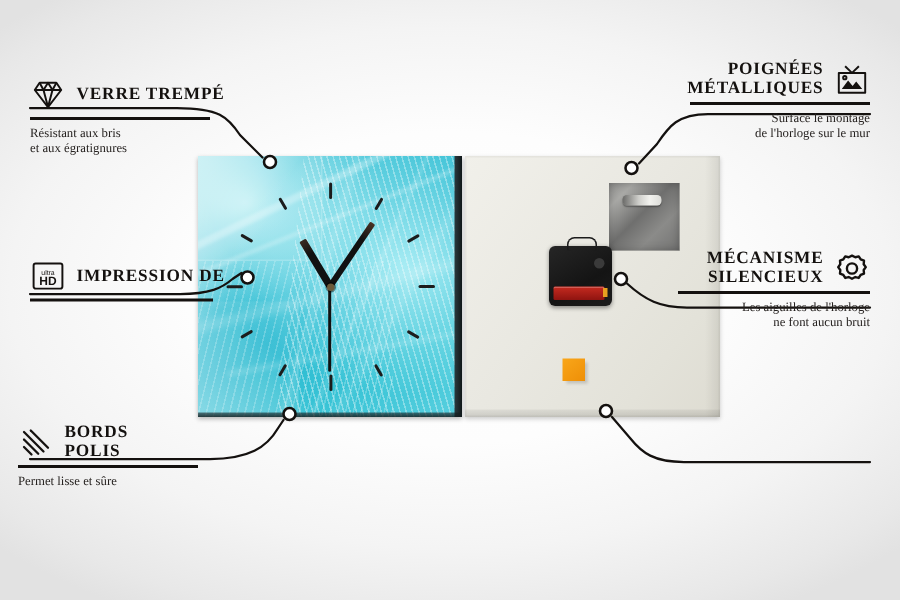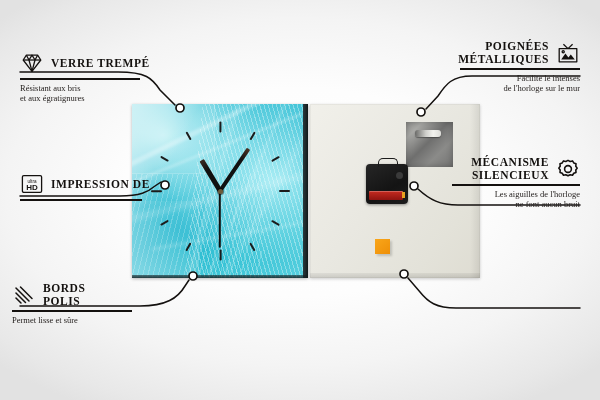--- a/index.html
+++ b/index.html
@@ -278,7 +278,7 @@
       </span>
     </div>
     <div class="co-rule"></div>
-    <div class="co-desc">Facilite le intenses
+    <div class="co-desc">Surface le montage
 de l'horloge sur le mur</div>
   </div>
 

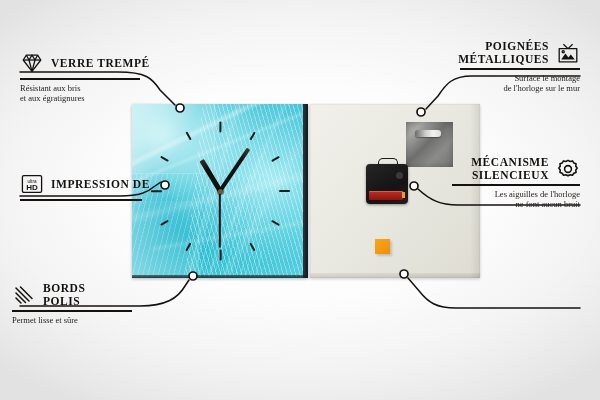--- a/index.html
+++ b/index.html
@@ -282,7 +282,7 @@
 de l'horloge sur le mur</div>
   </div>
 
-  <div class="callout right" style="left:452px;top:156px;width:128px;">
+  <div class="callout right" style="left:452px;top:166px;width:128px;">
     <div class="co-head">
       <span class="co-title"><span>MÉCANISME</span><br><span>SILENCIEUX</span></span>
       <span class="ico">

